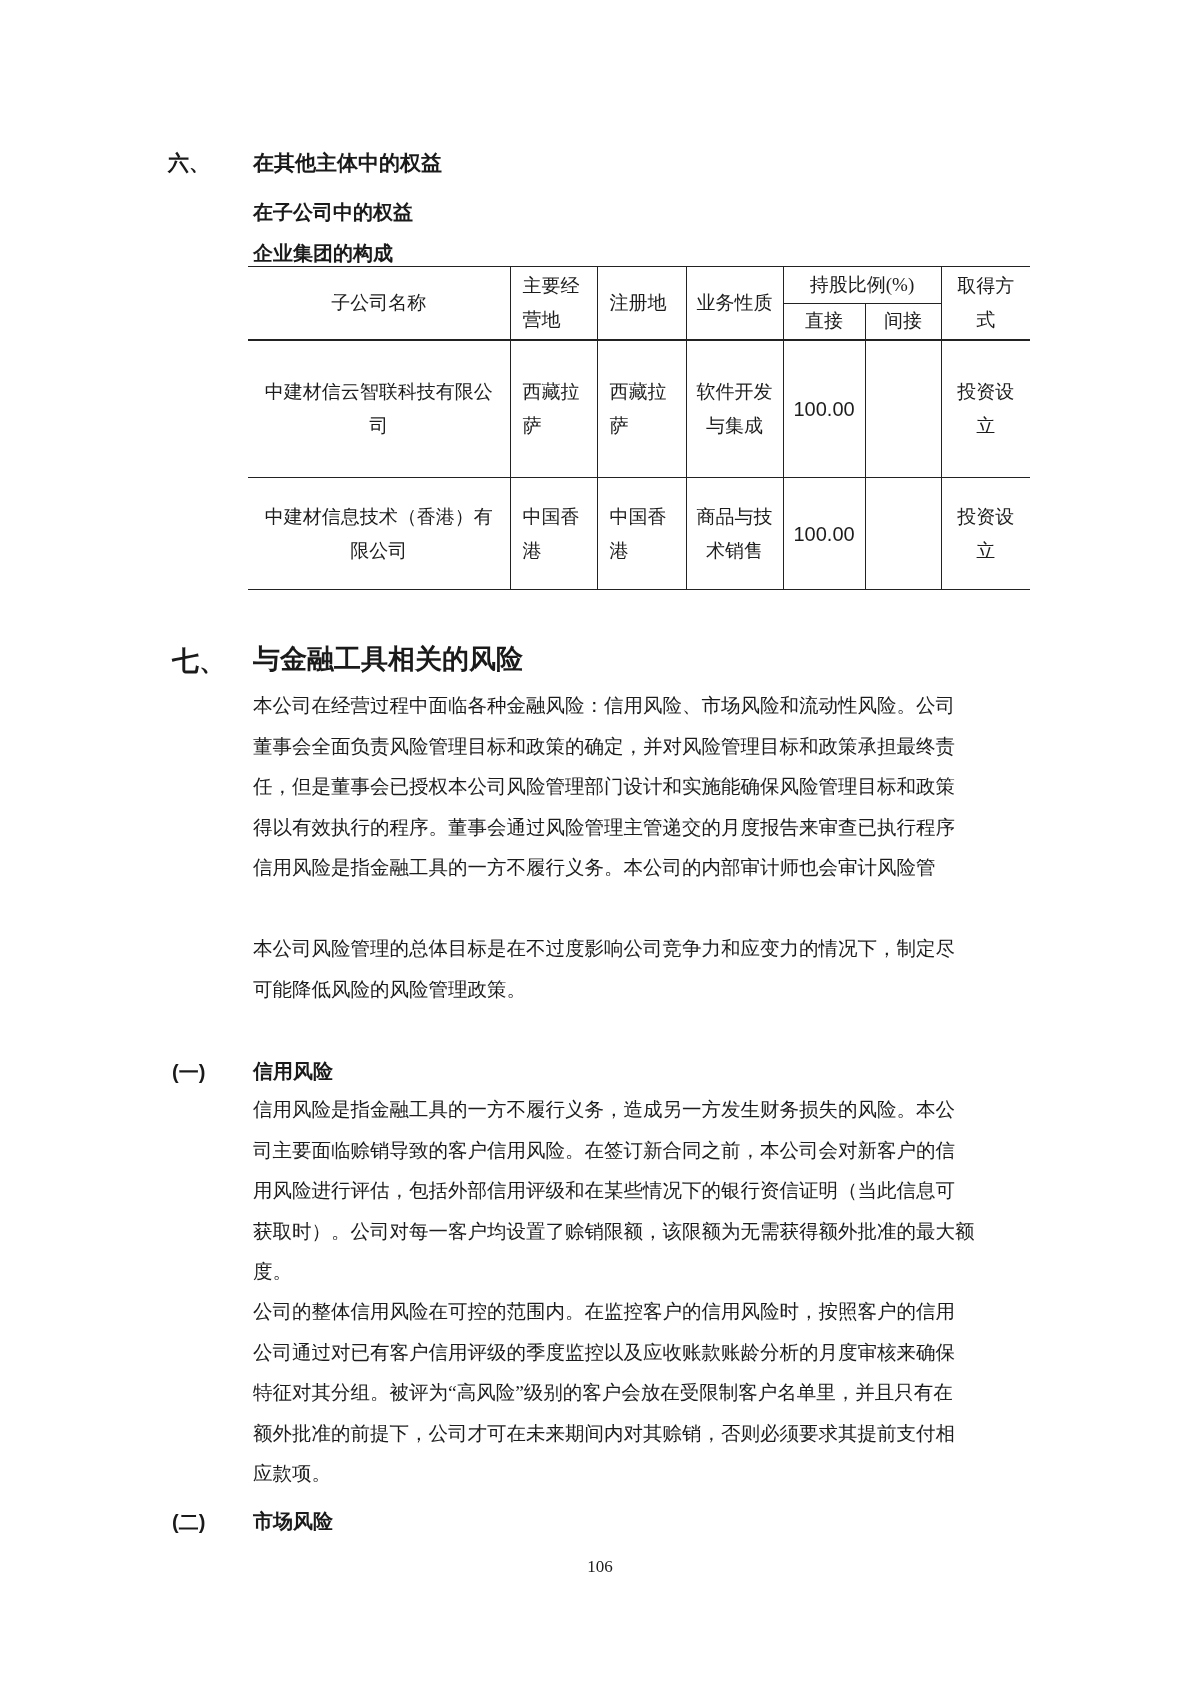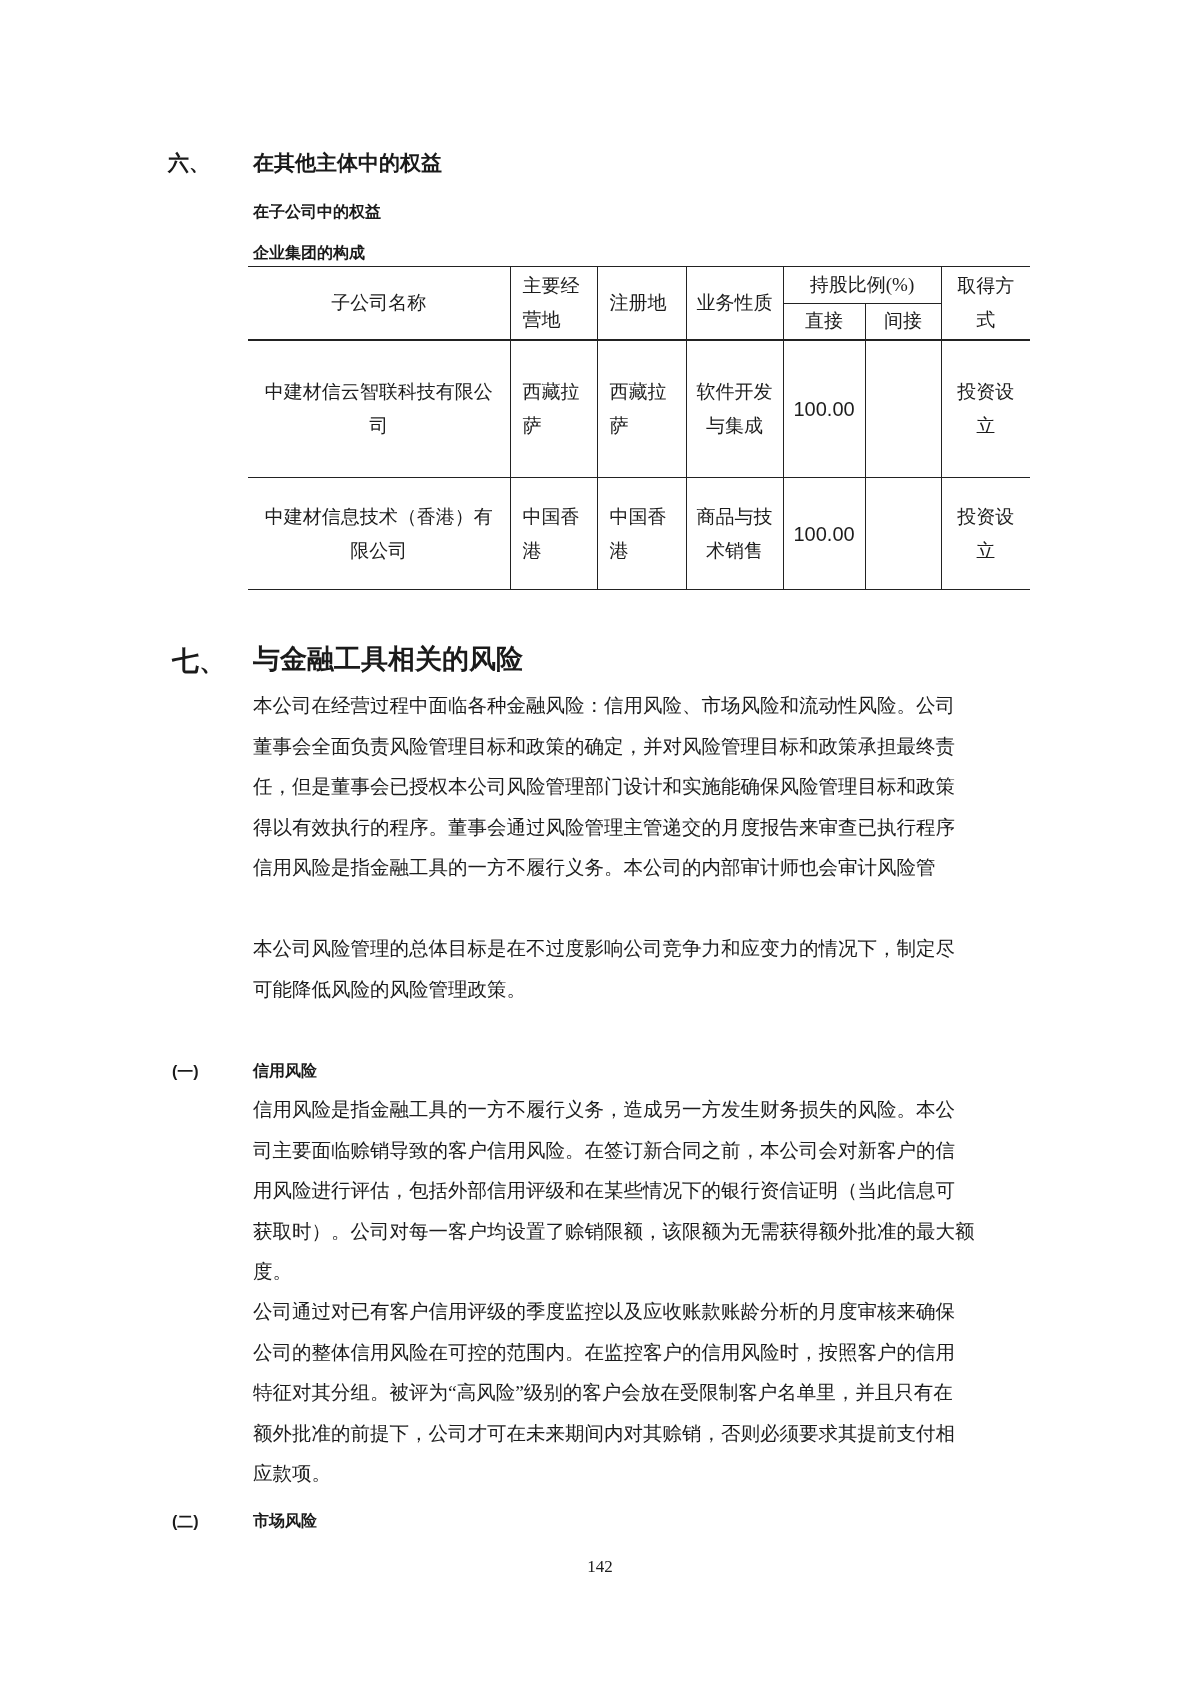--- a/index.html
+++ b/index.html
@@ -12,7 +12,7 @@
   .hsans{font-family:"Liberation Sans","DejaVu Sans",sans-serif;font-weight:bold;}
   .h-lg{font-size:21px;line-height:30px;}
   .h-xl{font-size:27px;line-height:32px;}
-  .h-md{font-size:16px;line-height:28px;text-align:center;}
+  .h-md{font-size:20px;line-height:28px;text-align:center;}
 
   
   .para{position:absolute;left:253px;width:736px;}

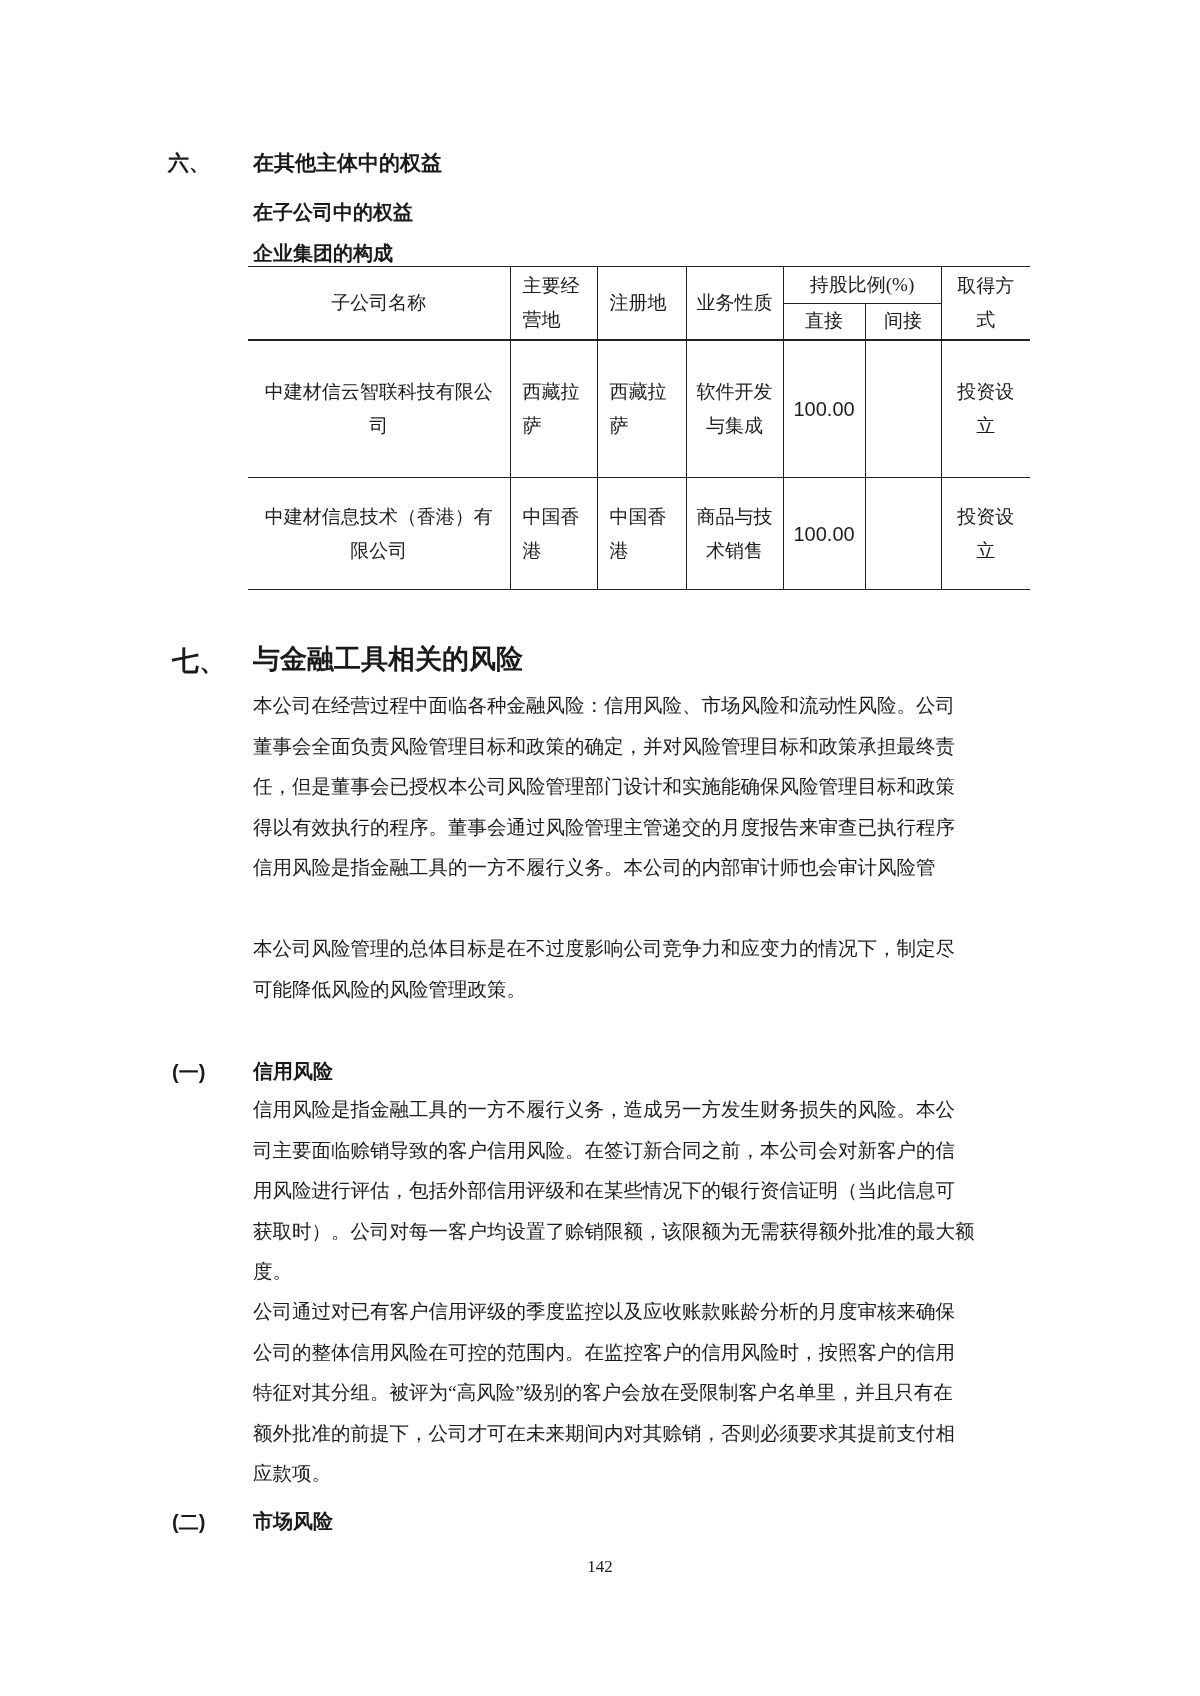--- a/index.html
+++ b/index.html
@@ -137,8 +137,8 @@
       <div class="tline">度。</div>
     </div>
   <div class="para" style="top:1292px">
+      <div class="tline">公司的整体信用风险在可控的范围内。在监控客户的信用风险时，按照客户的信用</div>
       <div class="tline">公司通过对已有客户信用评级的季度监控以及应收账款账龄分析的月度审核来确保</div>
-      <div class="tline">公司的整体信用风险在可控的范围内。在监控客户的信用风险时，按照客户的信用</div>
       <div class="tline">特征对其分组。被评为“高风险”级别的客户会放在受限制客户名单里，并且只有在</div>
       <div class="tline">额外批准的前提下，公司才可在未来期间内对其赊销，否则必须要求其提前支付相</div>
       <div class="tline">应款项。</div>

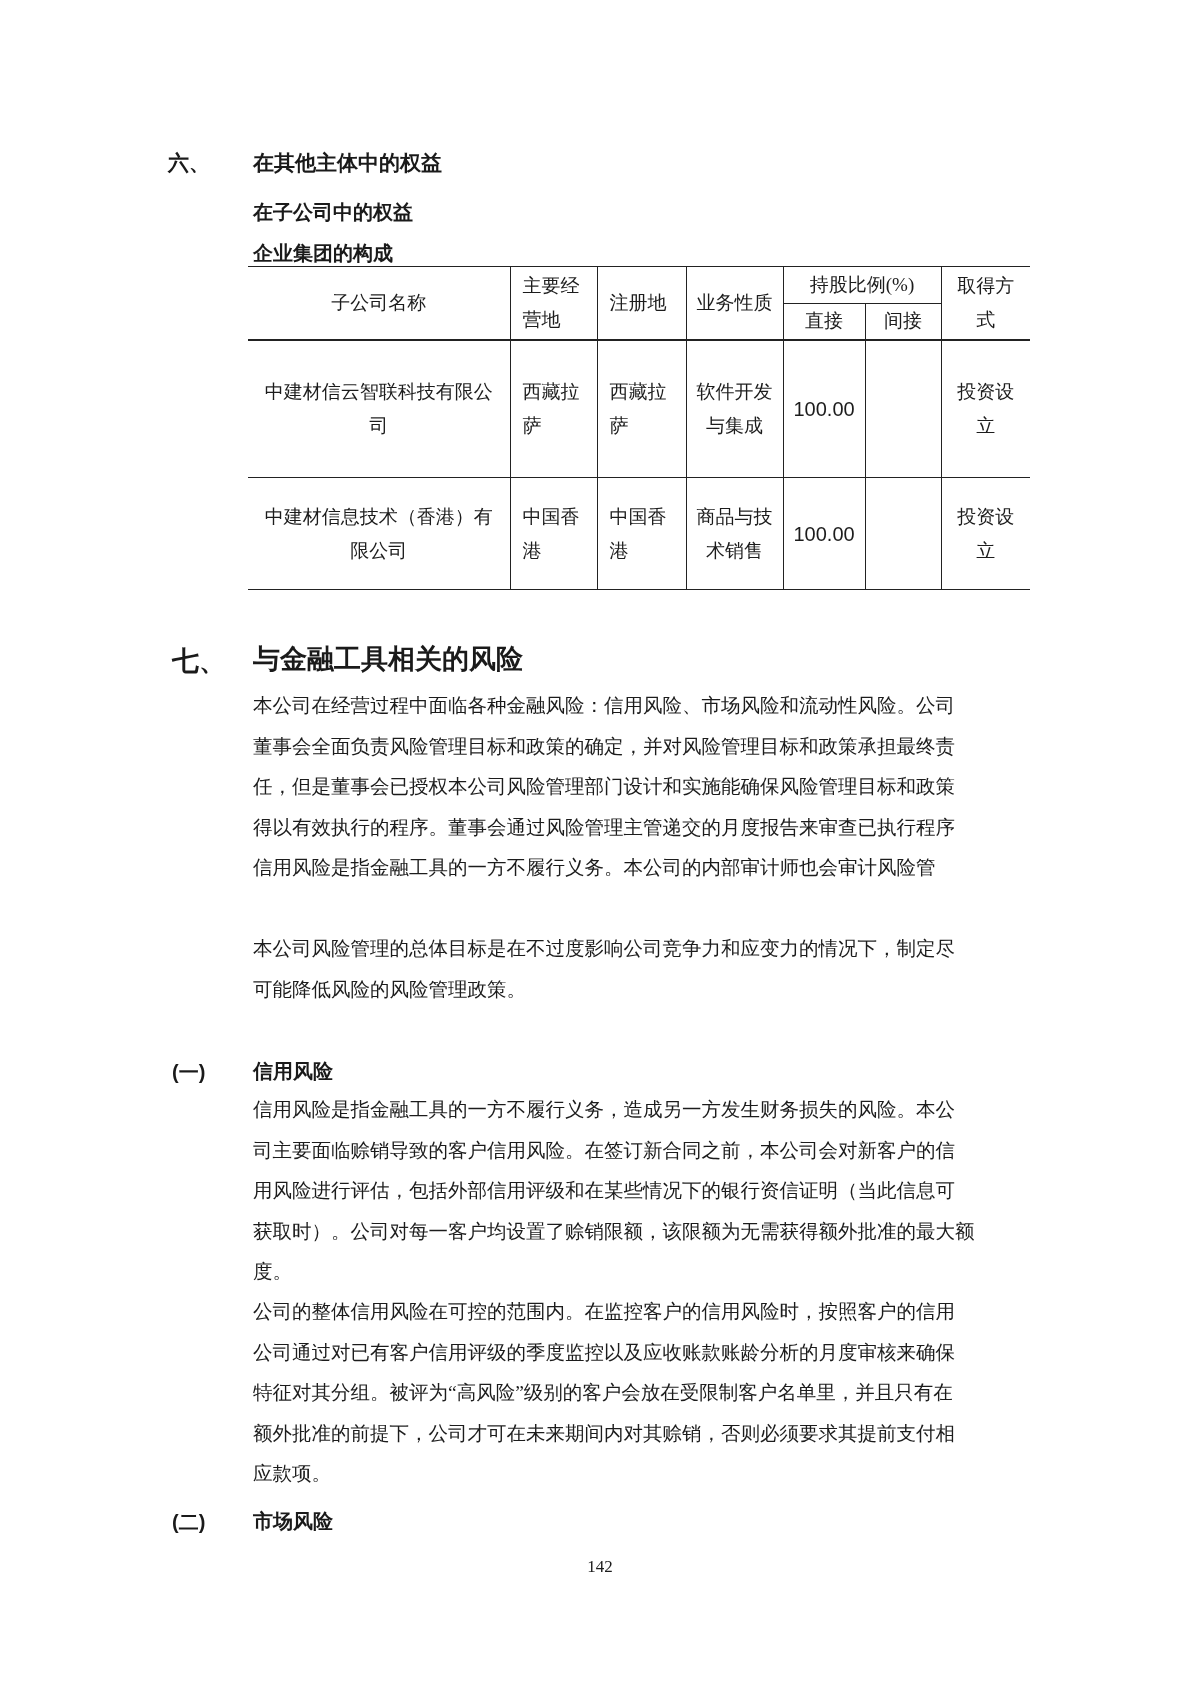--- a/index.html
+++ b/index.html
@@ -147,7 +147,7 @@
   <span class="abs hsans h-md" style="left:172px;top:1508px">(二)</span>
   <span class="abs hsans h-md" style="left:253px;top:1507px">市场风险</span>
 
-  <div class="pagenum">142</div>
+  <div class="pagenum">106</div>
 
 </div>
 

